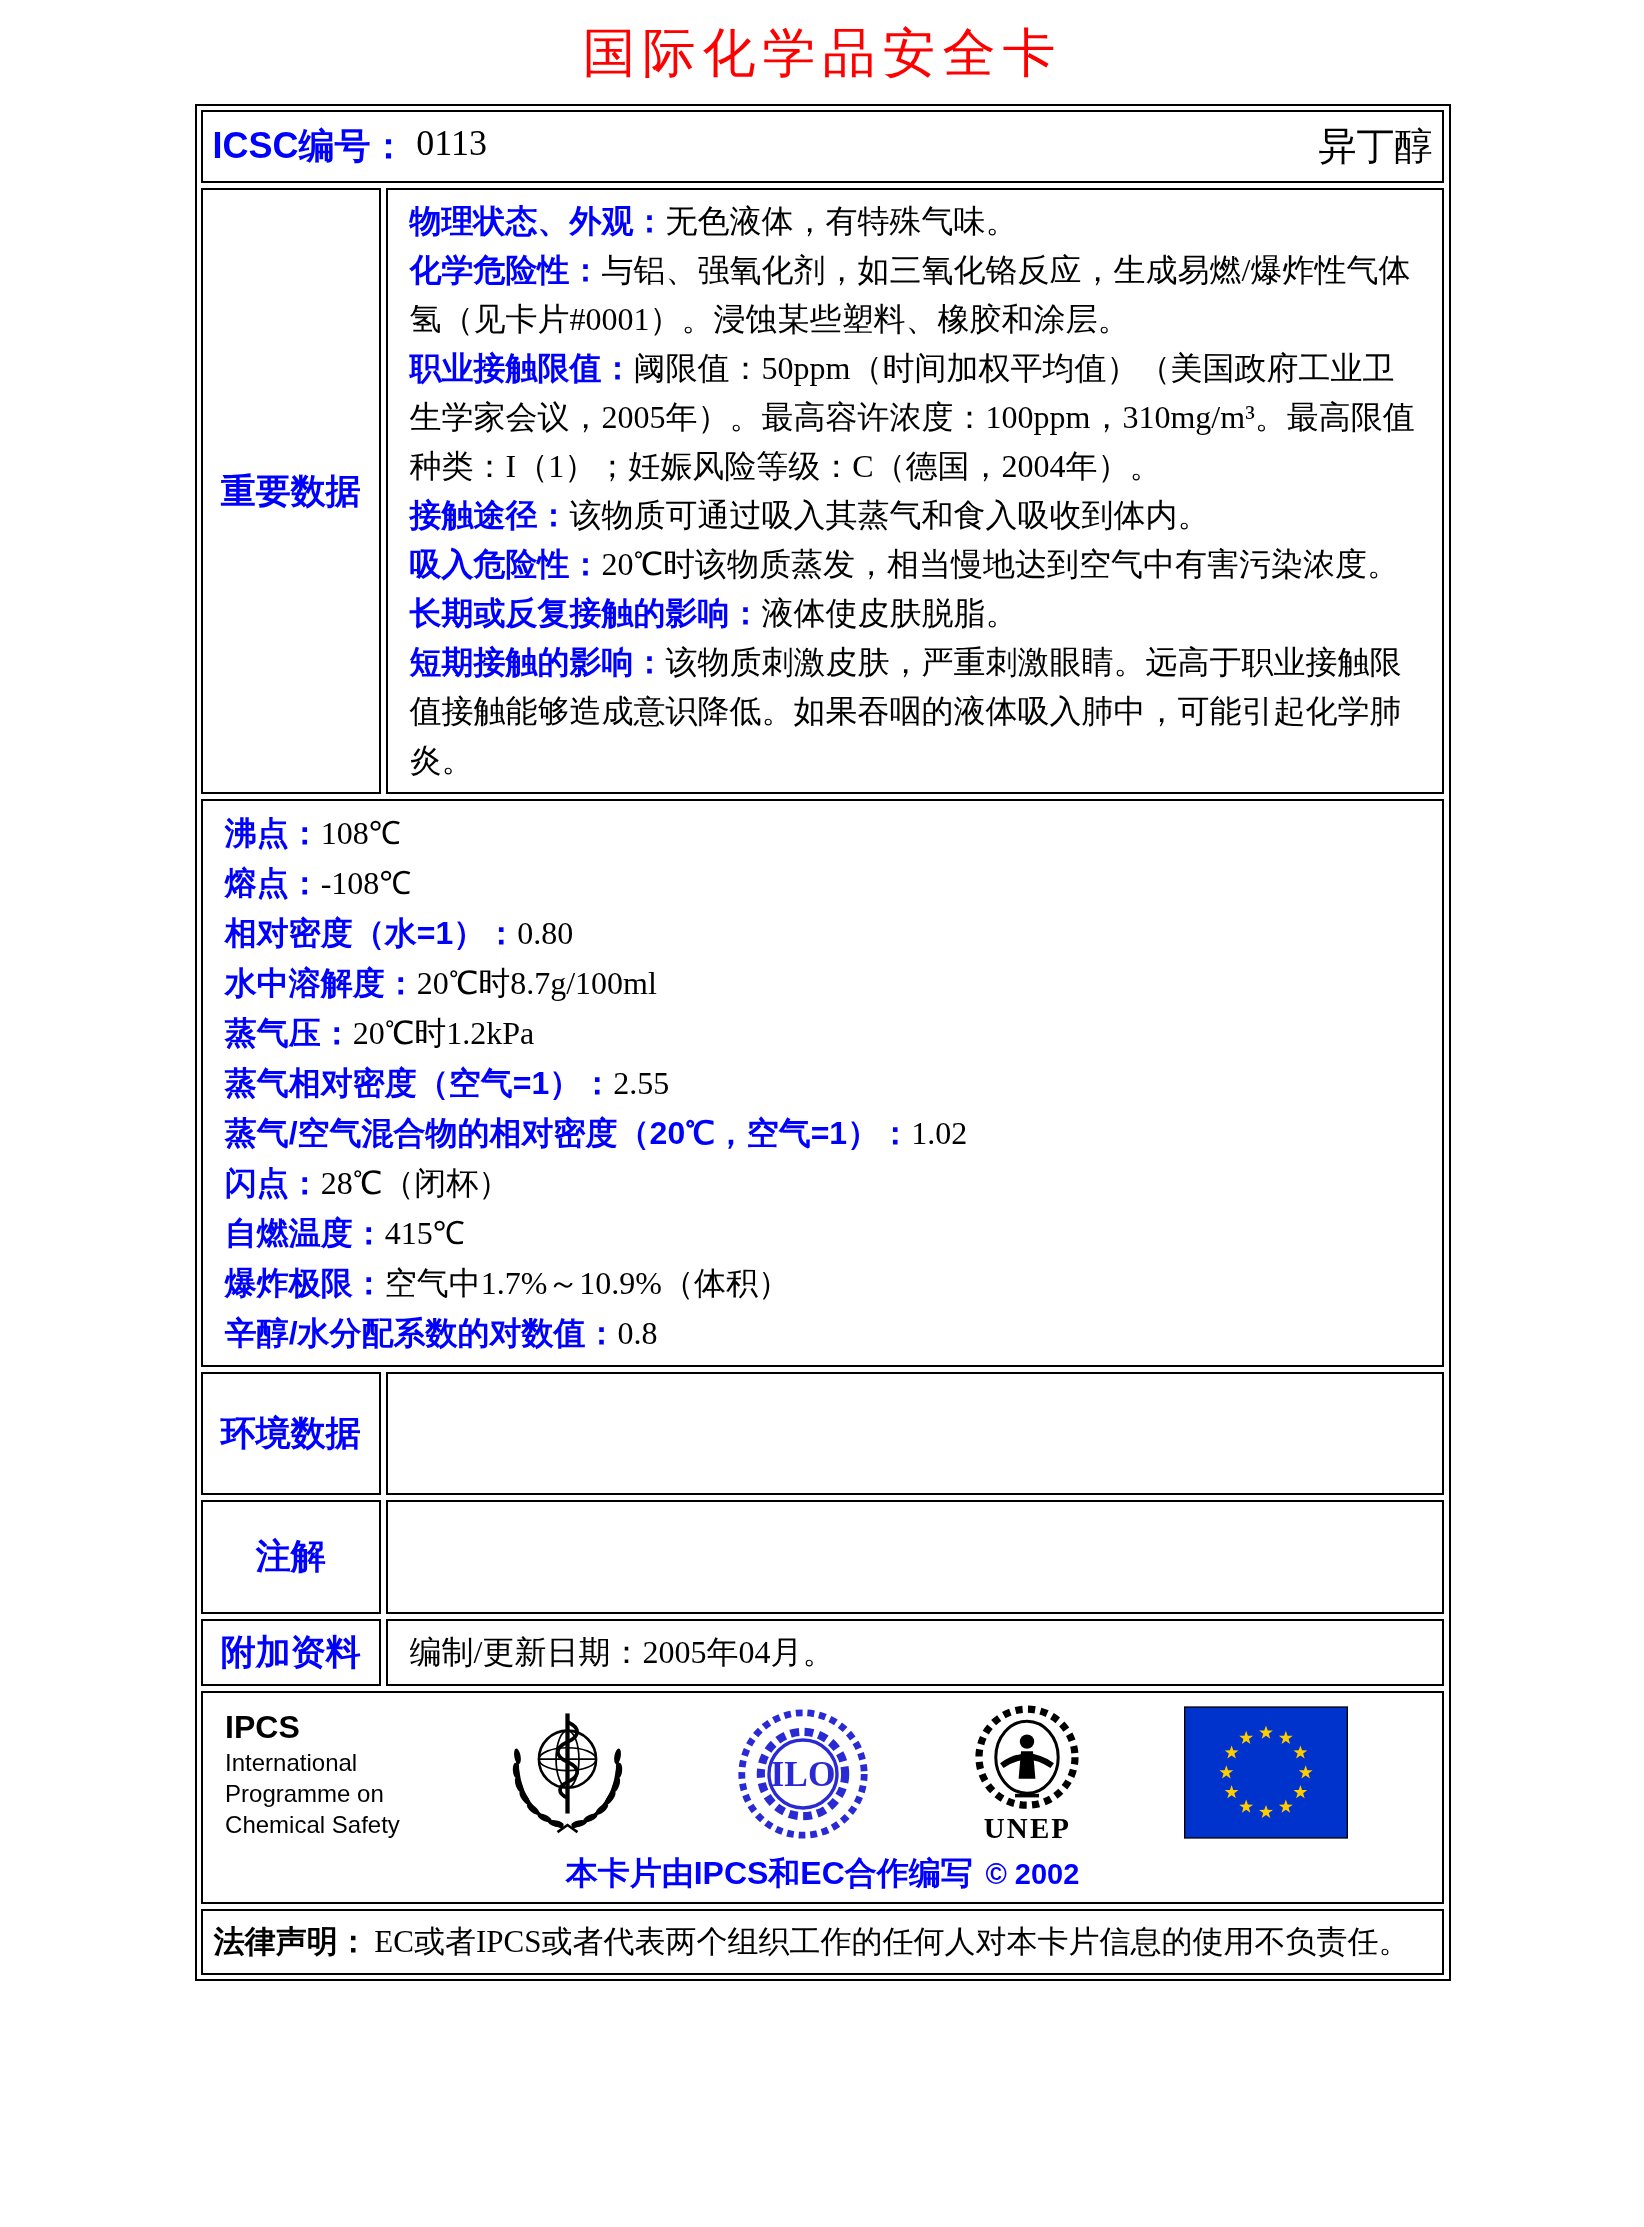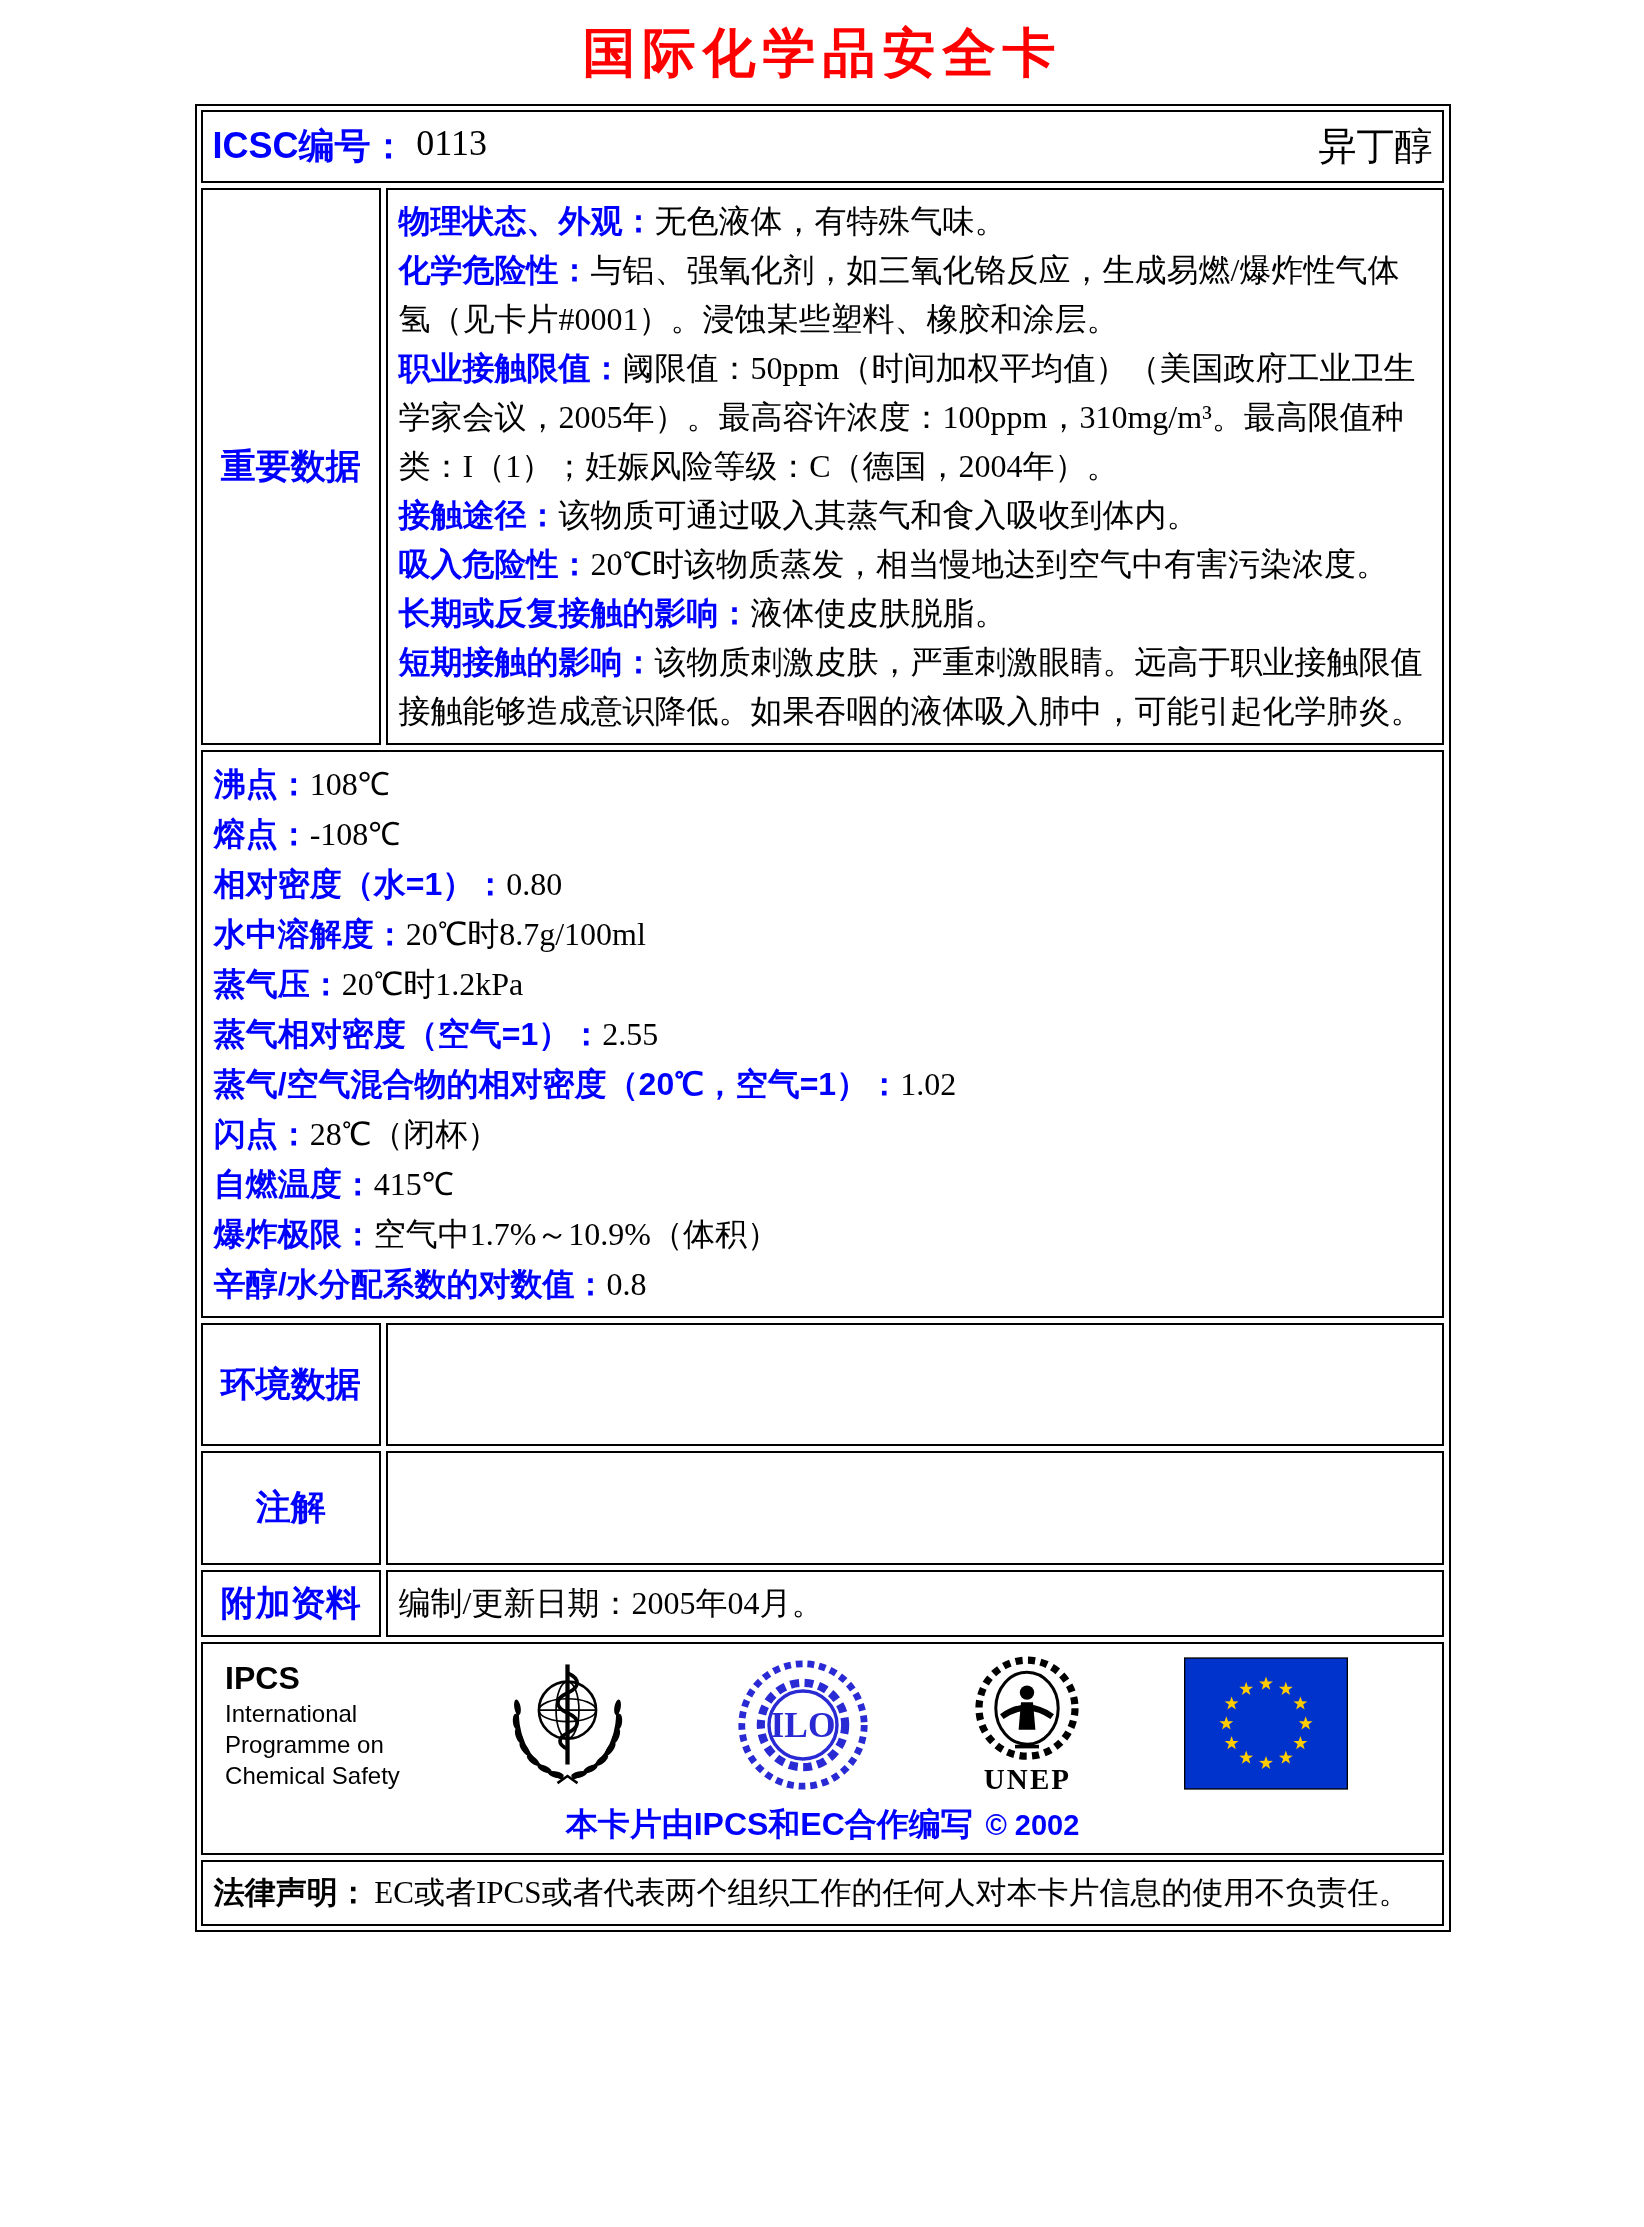--- a/index.html
+++ b/index.html
@@ -9,7 +9,7 @@
   }
   .page-title{
     margin:18px 0 14px 0;text-align:center;color:#ff0000;
-    font-size:53px;font-weight:bold;letter-spacing:7px;
+    font-size:53px;font-weight:normal;letter-spacing:7px;
   }
   .card{
     width:1256px;margin:0 auto;border:2.8px solid #000;background:#fff;

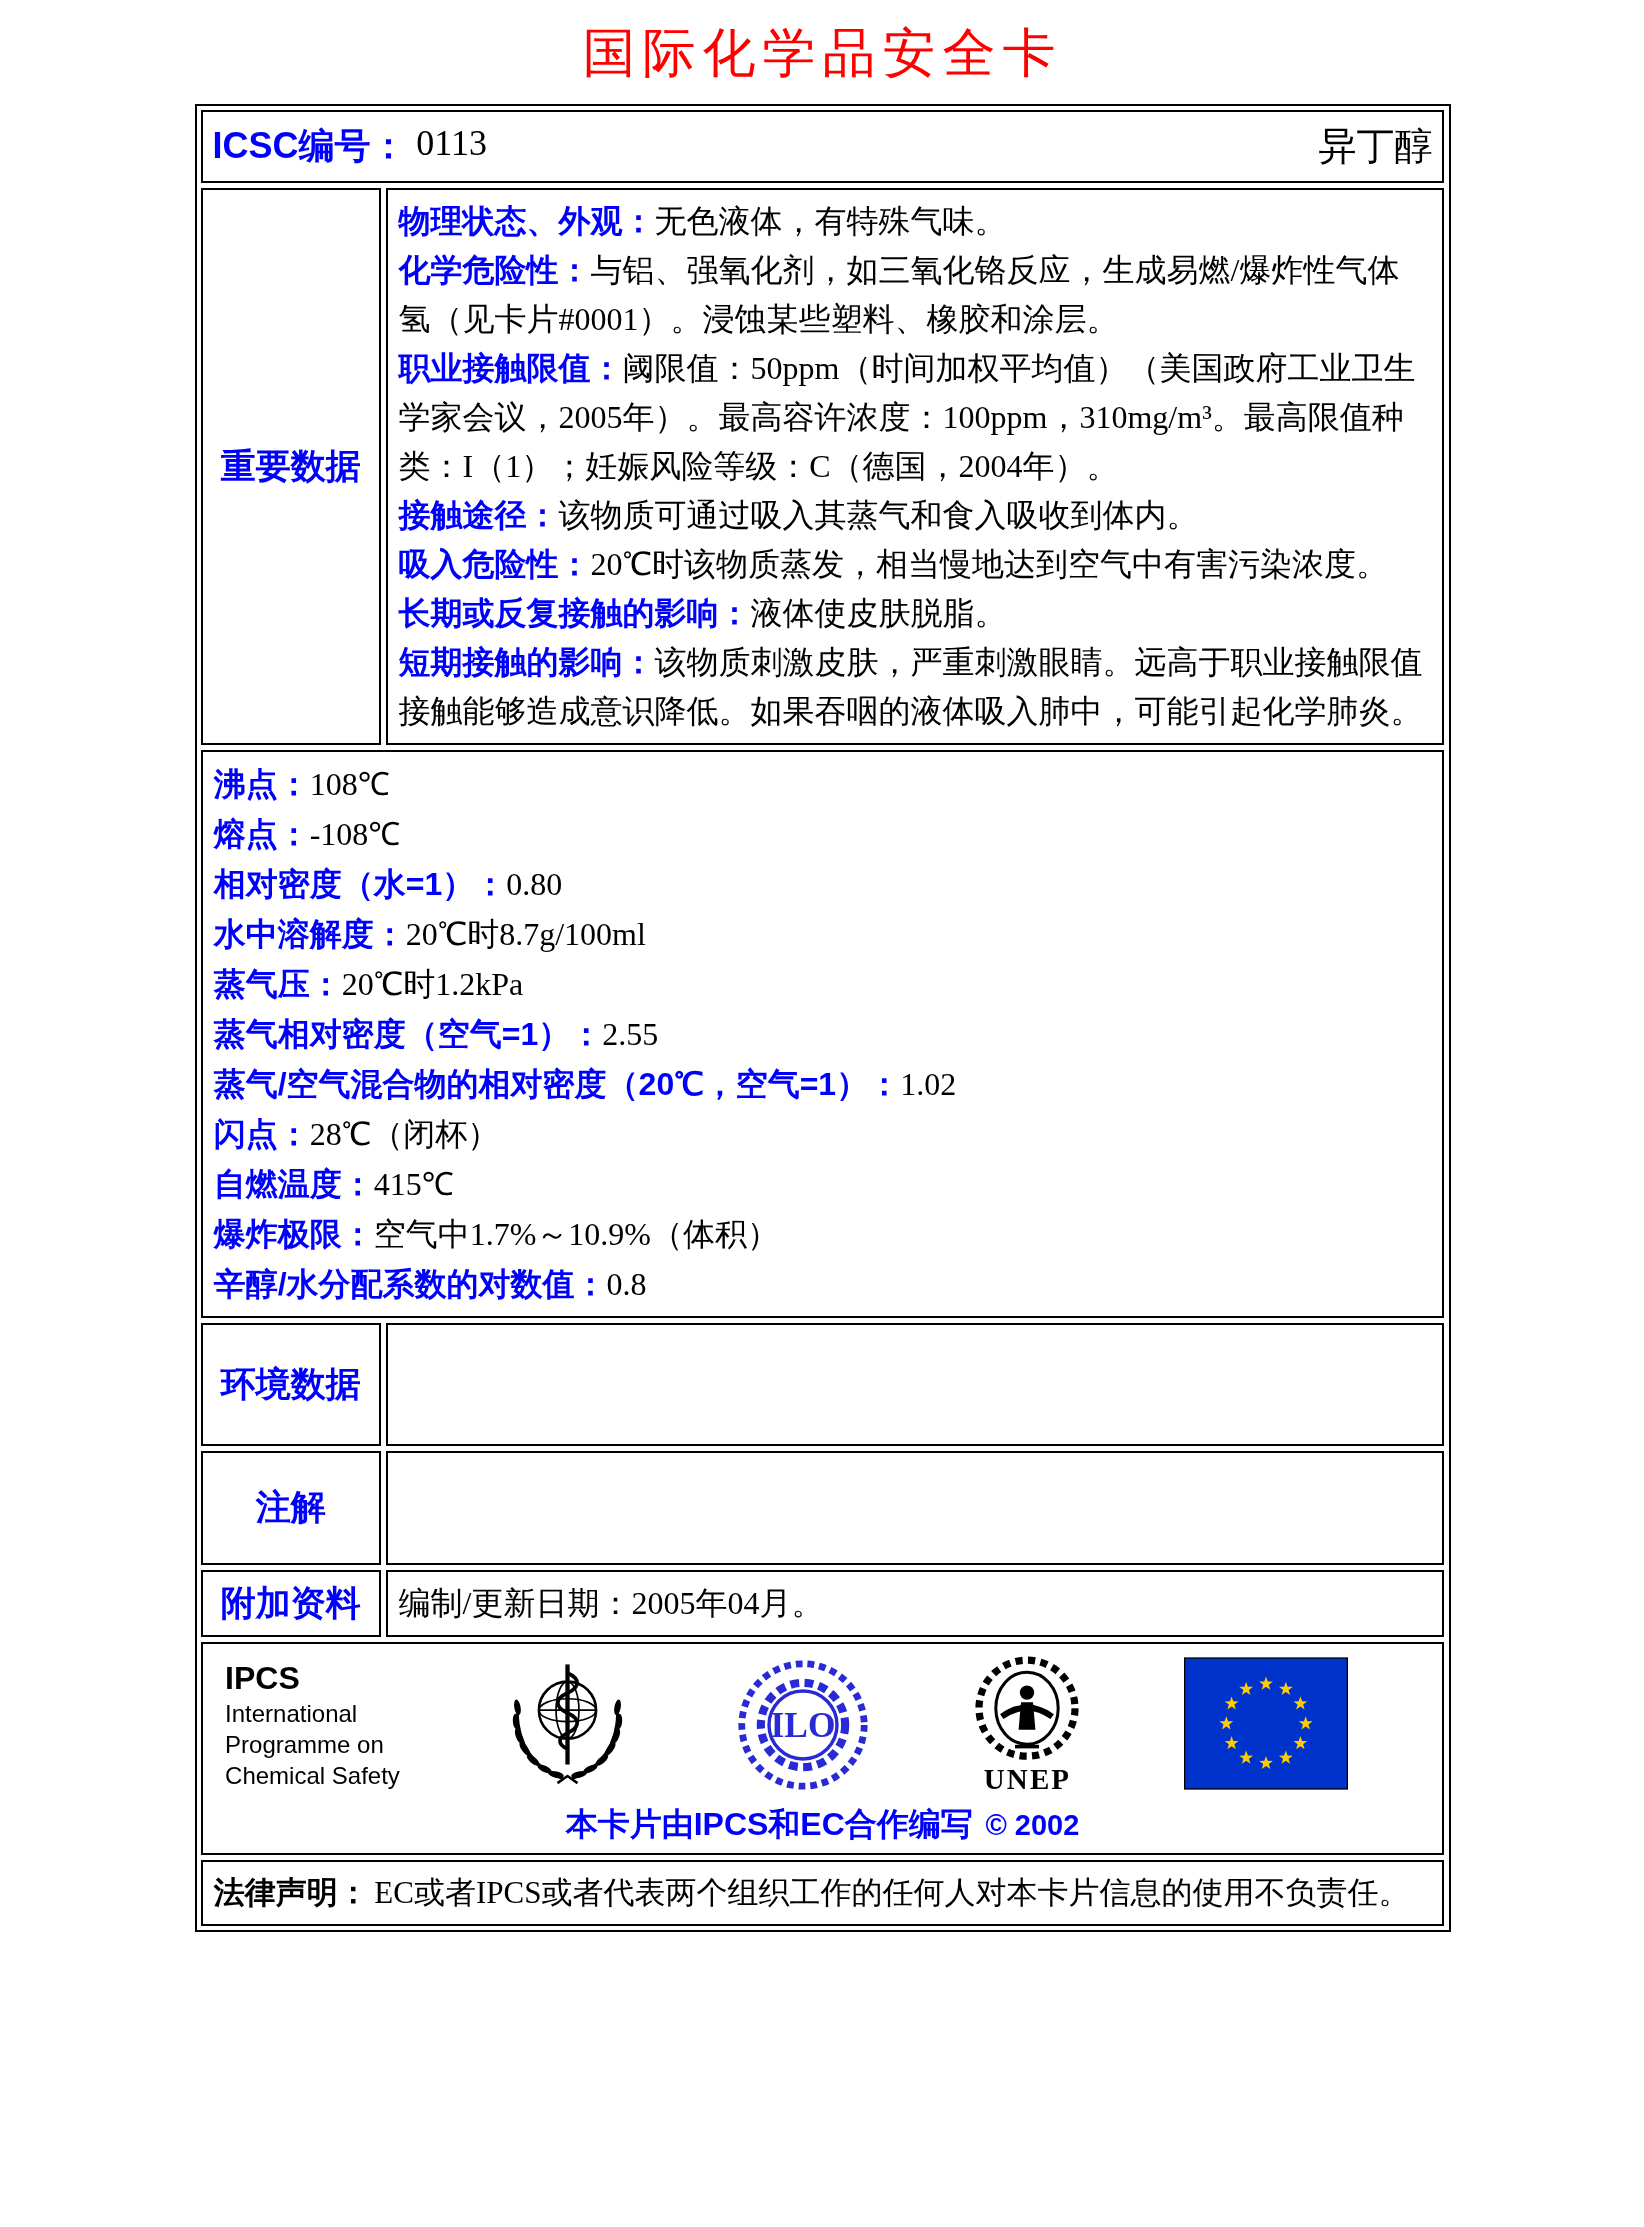--- a/index.html
+++ b/index.html
@@ -22,7 +22,7 @@
     width:180px;flex:0 0 180px;display:flex;align-items:center;justify-content:center;
     color:#0000ff;font-weight:bold;font-size:35px;text-align:center;
   }
-  .cell-content{flex:1 1 auto;padding:7px 11px;font-size:32px;line-height:49px;}
+  .cell-content{flex:1 1 auto;padding:7px 22px;font-size:32px;line-height:49px;}
   .cell-full{flex:1 1 auto;}
   
   .icsc-cell{

